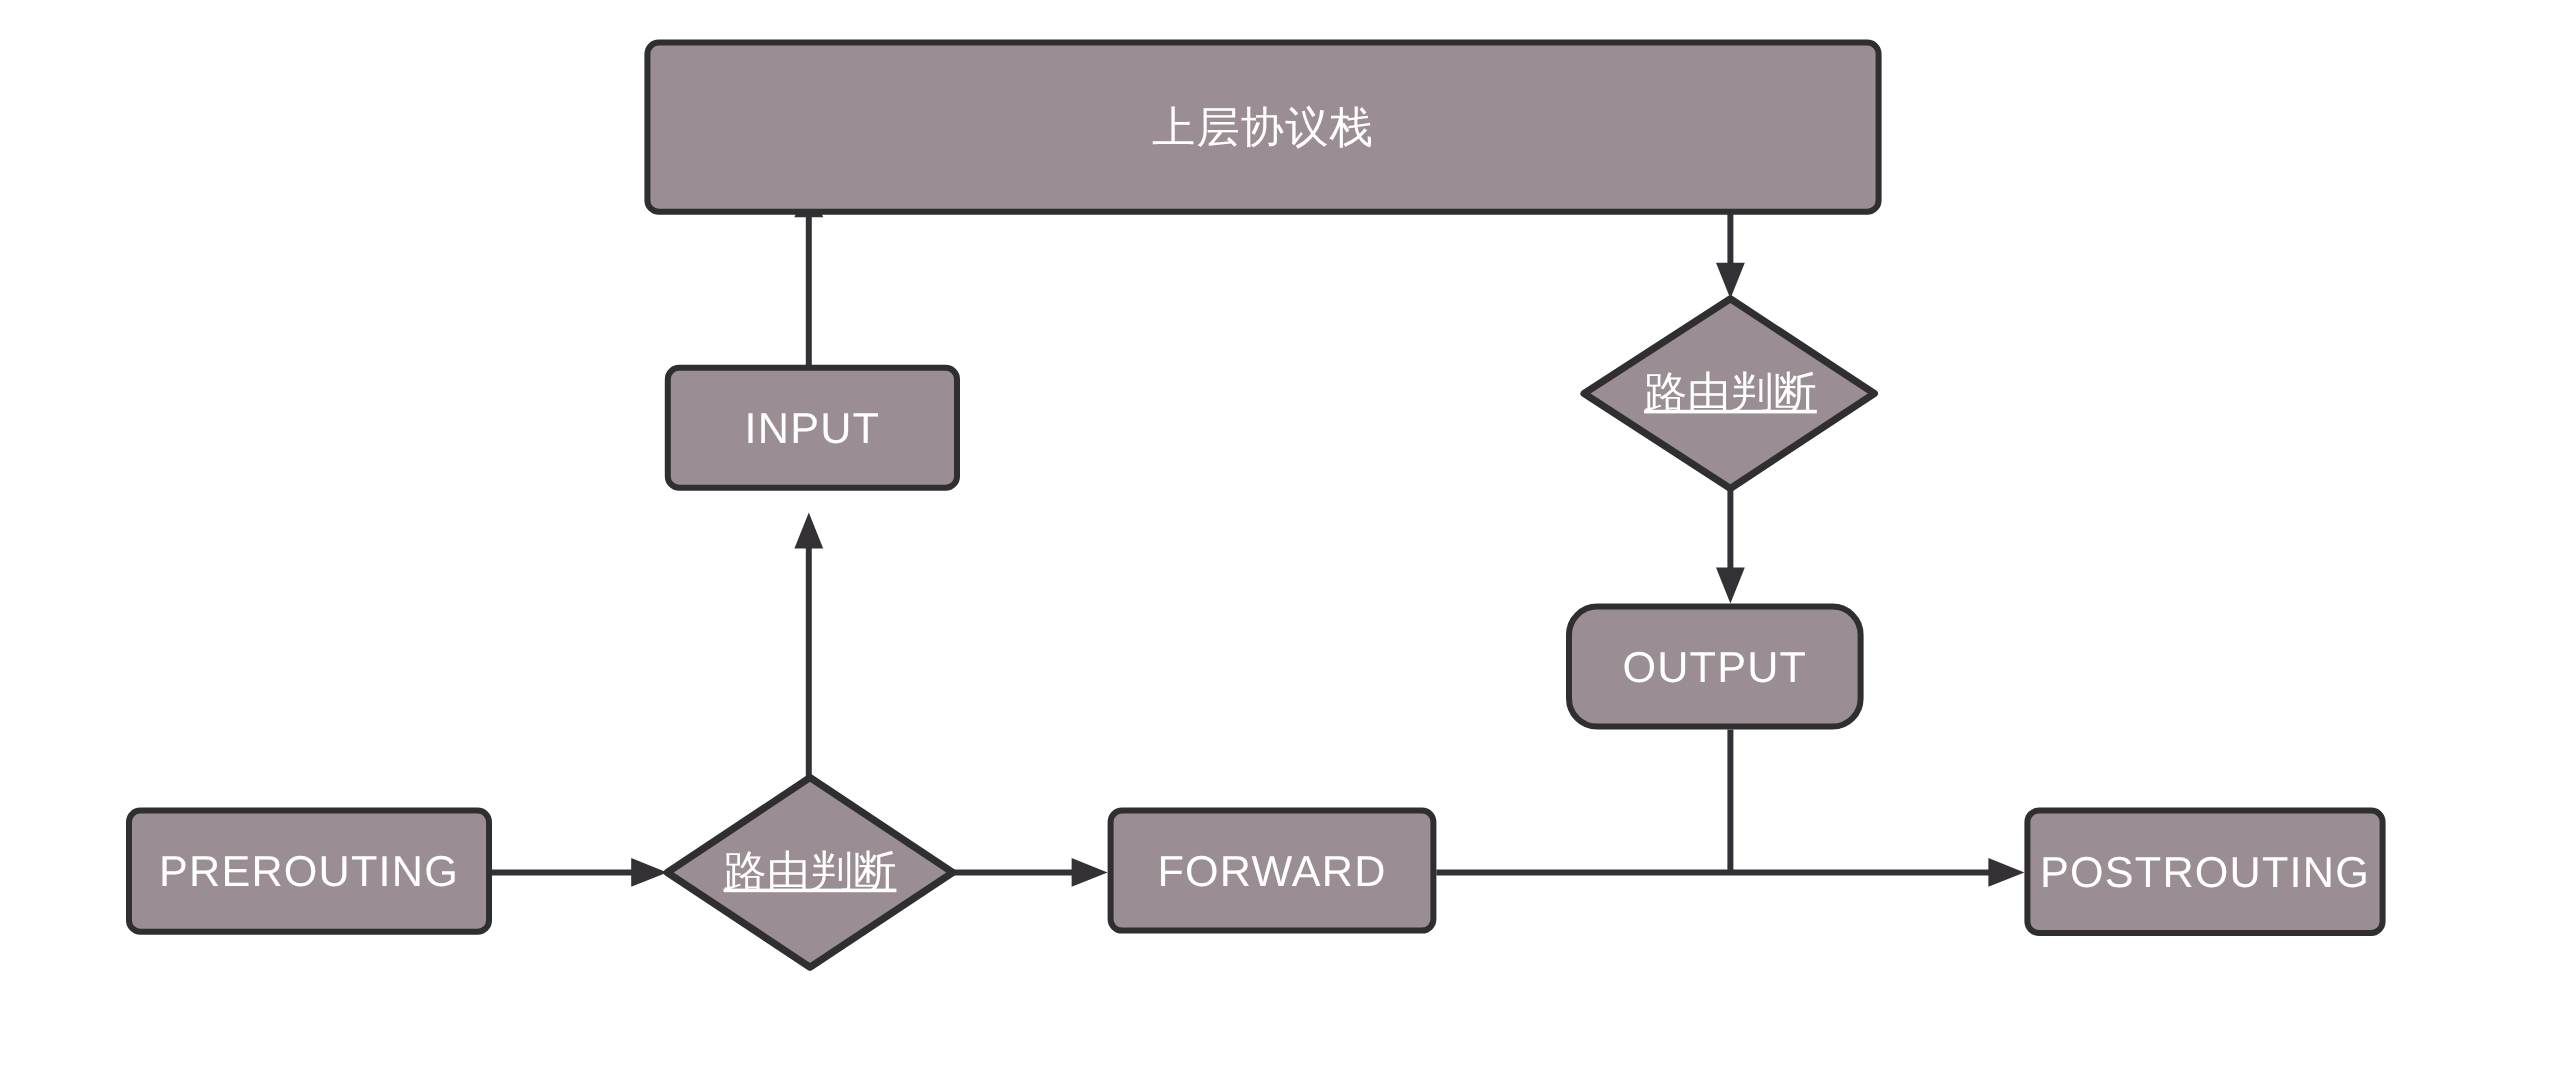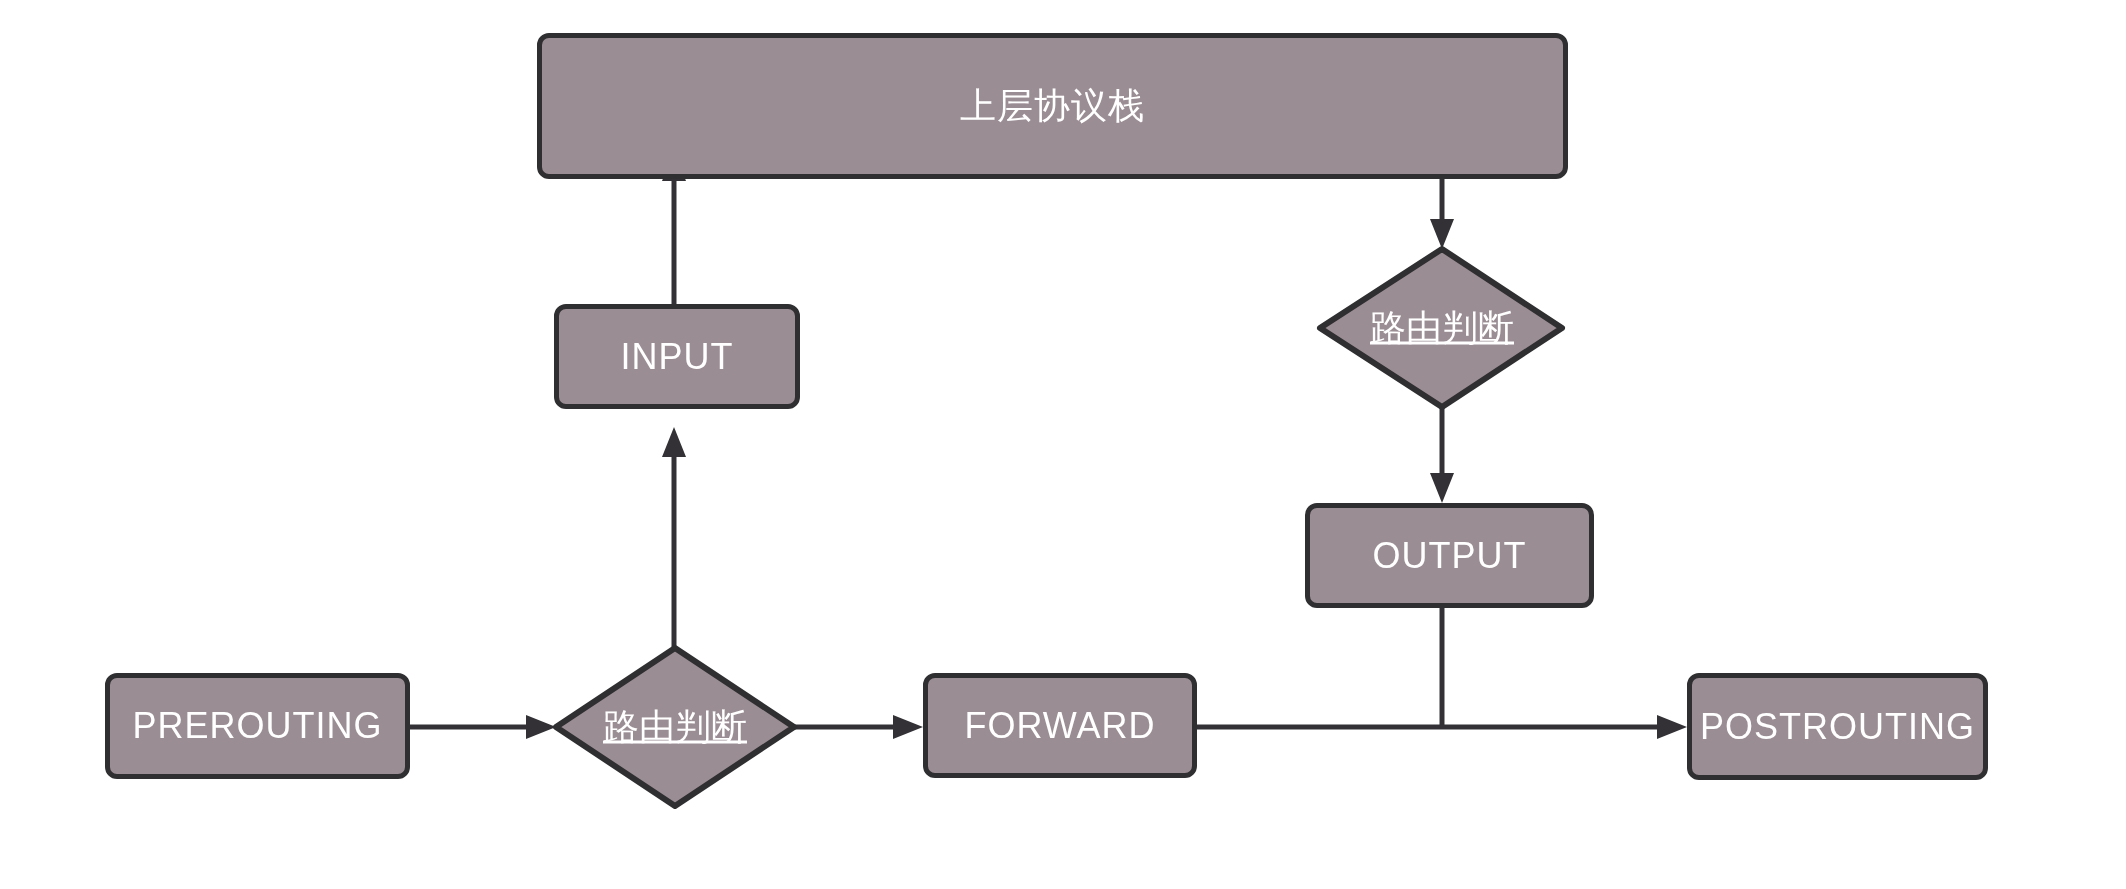--- a/index.html
+++ b/index.html
@@ -39,7 +39,7 @@
   
   #node-protocol-stack { left: 537px; top: 33px;  width: 1031px; height: 146px; }
   #node-input          { left: 538px; top: 304px; width: 246px;  height: 105px; margin-left: 16px; }
-  #node-output         { left: 1305px; top: 503px; width: 289px; height: 105px; }
+  #node-output         { left: 1305px; top: 503px; width: 248px; height: 105px; border-radius: 26px; }
   #node-prerouting     { left: 105px; top: 673px; width: 305px;  height: 106px; justify-content: center; }
   #node-forward        { left: 923px; top: 673px; width: 274px;  height: 105px; text-align: right; }
   #node-postrouting    { left: 1687px; top: 673px; width: 301px; height: 107px; }

